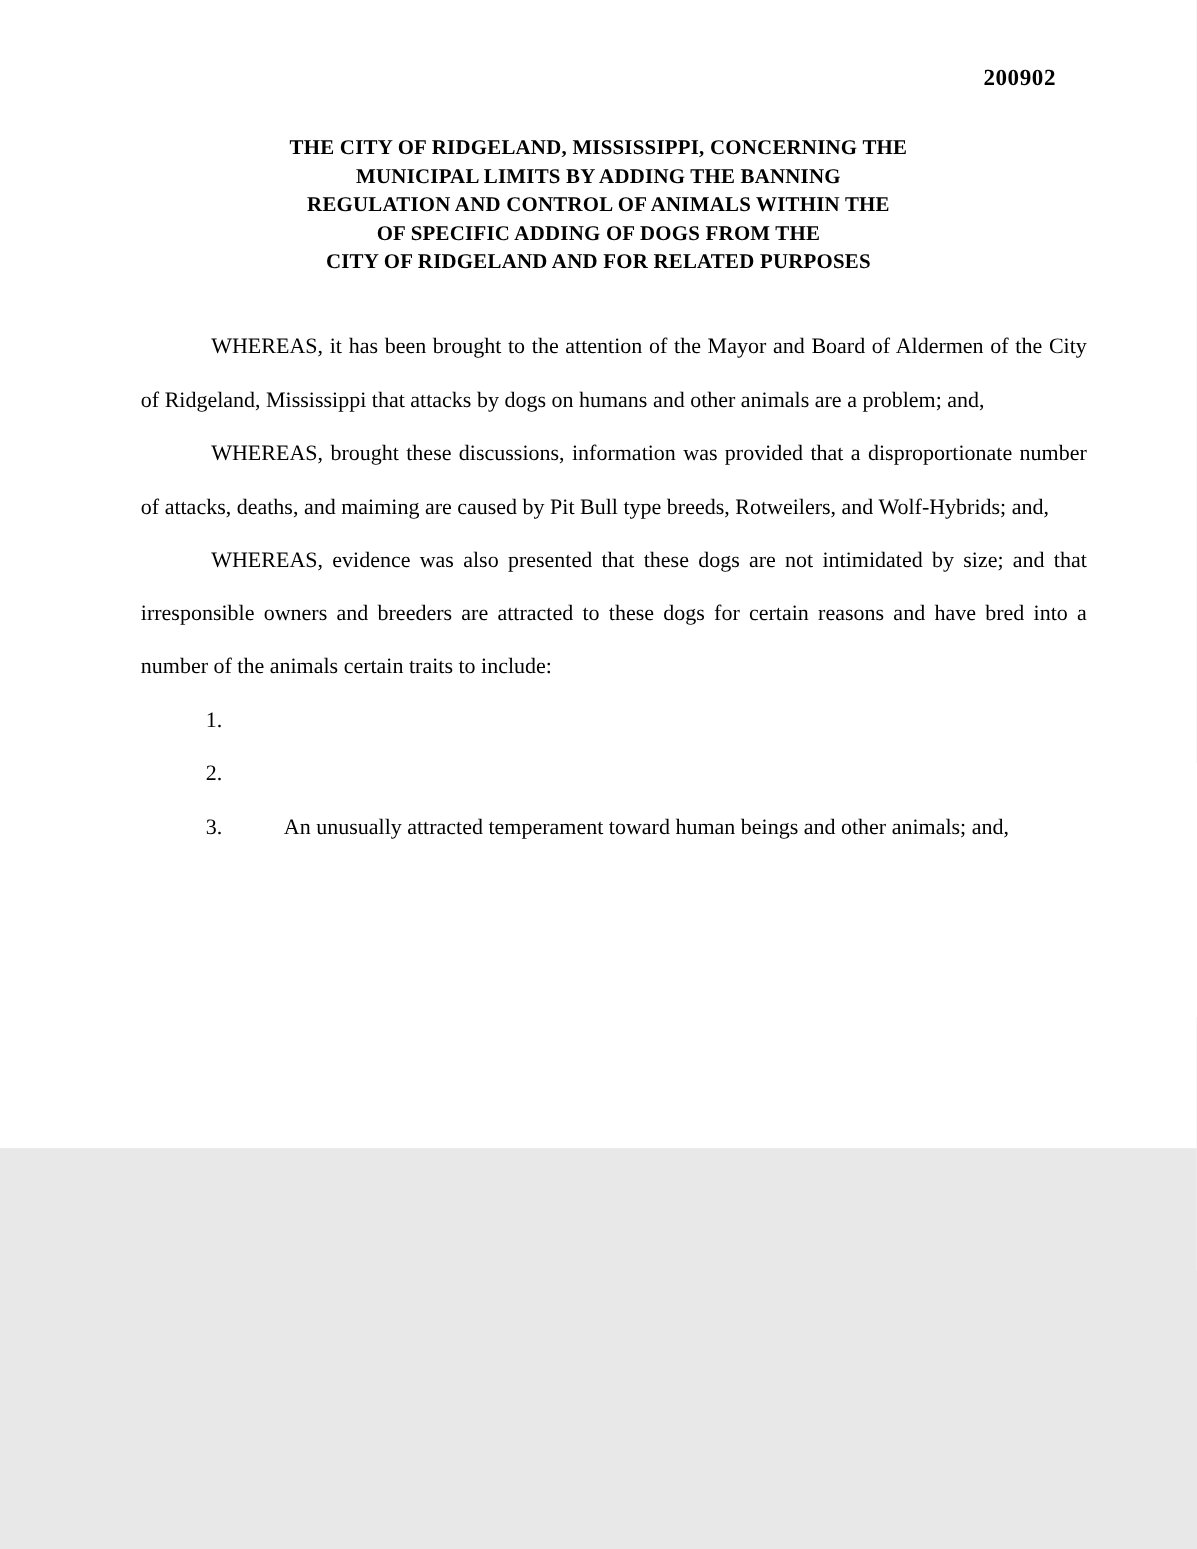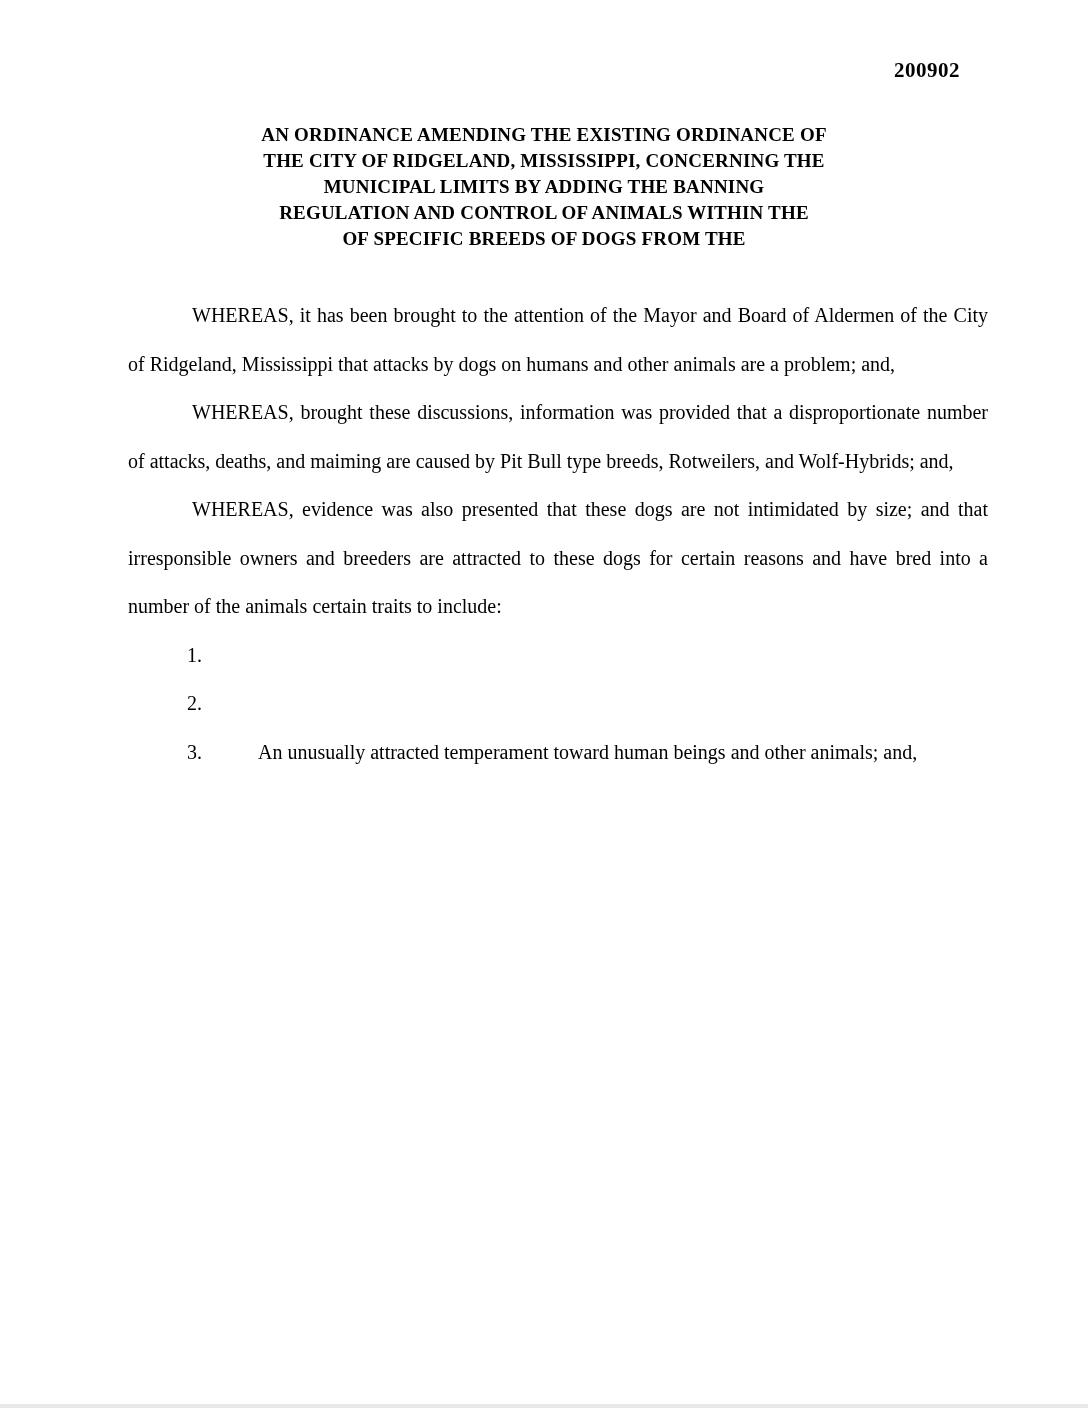--- a/index.html
+++ b/index.html
@@ -10,7 +10,7 @@
   .page {
     position: relative;
     width: 1088px;
-    height: 1404px;
+    height: 1044px;
     background: #ffffff;
     font-family: "Liberation Serif", "DejaVu Serif", serif;
     color: #000000;

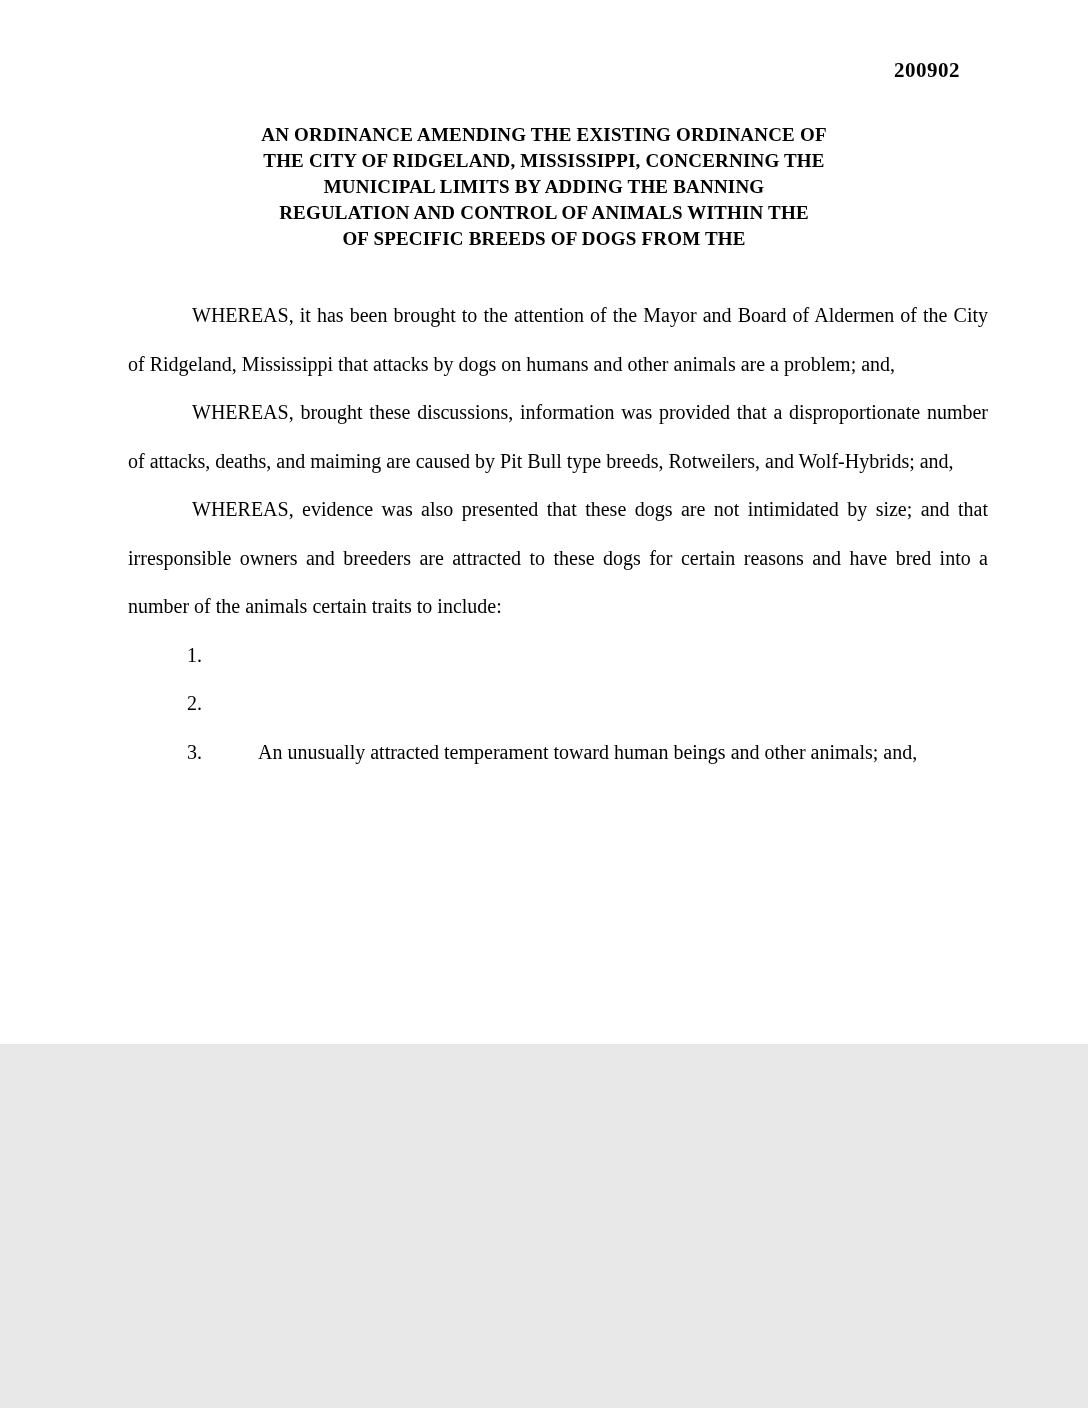--- a/index.html
+++ b/index.html
@@ -66,7 +66,6 @@
   <div class="doc-number">200902</div>
 
   <div class="title-block">
-    <div>AN ORDINANCE AMENDING THE EXISTING ORDINANCE OF</div>
     <div>THE CITY OF RIDGELAND, MISSISSIPPI, CONCERNING THE</div>
     <div>MUNICIPAL LIMITS BY ADDING THE BANNING</div>
     <div>REGULATION AND CONTROL OF ANIMALS WITHIN THE</div>

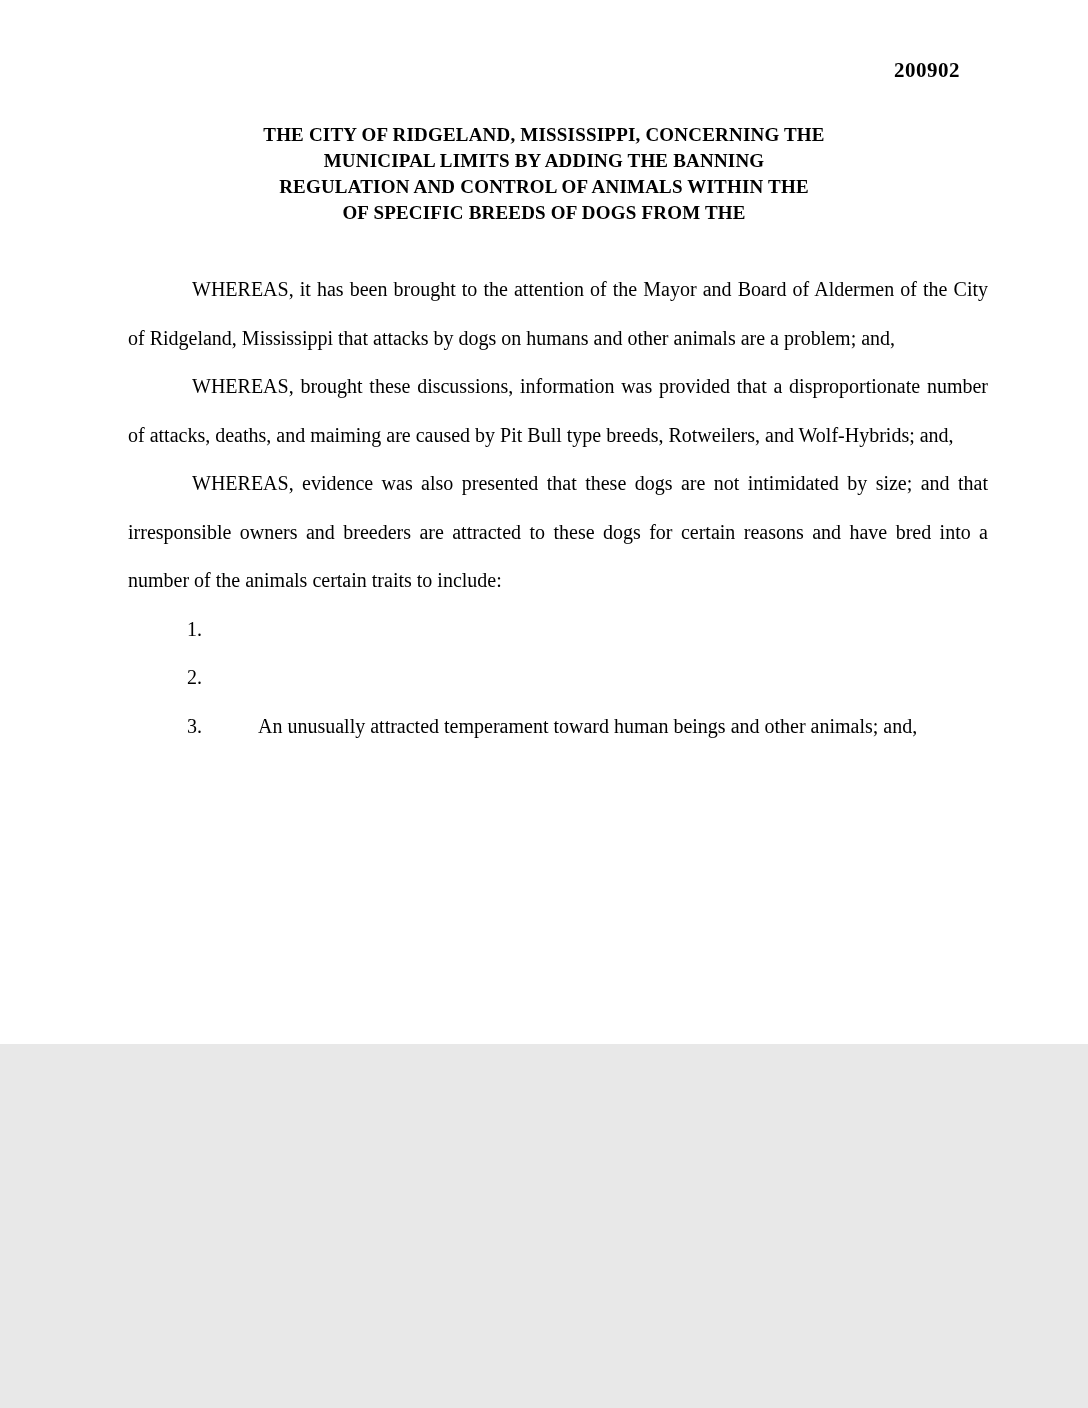--- a/index.html
+++ b/index.html
@@ -69,7 +69,7 @@
     <div>THE CITY OF RIDGELAND, MISSISSIPPI, CONCERNING THE</div>
     <div>MUNICIPAL LIMITS BY ADDING THE BANNING</div>
     <div>REGULATION AND CONTROL OF ANIMALS WITHIN THE</div>
-    <div>OF SPECIFIC BREEDS OF DOGS FROM THE</div>
+    <div>OF SPECIFIC ADDING OF DOGS FROM THE</div>
   </div>
 
   <div class="doc-body">

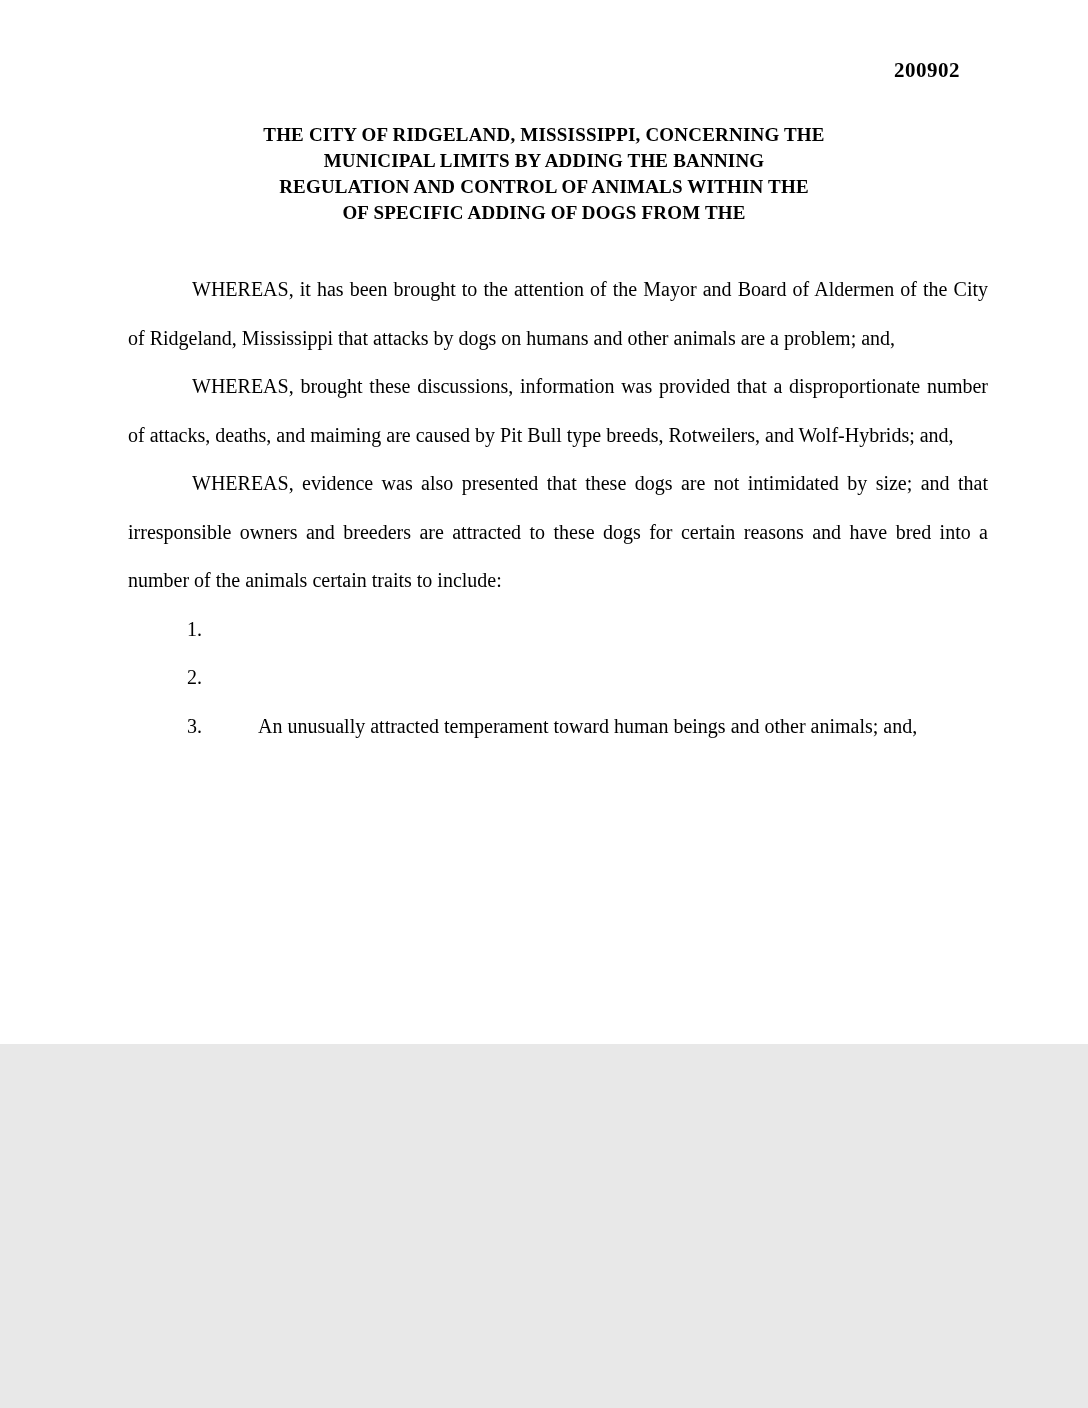--- a/index.html
+++ b/index.html
@@ -70,6 +70,7 @@
     <div>MUNICIPAL LIMITS BY ADDING THE BANNING</div>
     <div>REGULATION AND CONTROL OF ANIMALS WITHIN THE</div>
     <div>OF SPECIFIC ADDING OF DOGS FROM THE</div>
+    <div>CITY OF RIDGELAND AND FOR RELATED PURPOSES</div>
   </div>
 
   <div class="doc-body">

